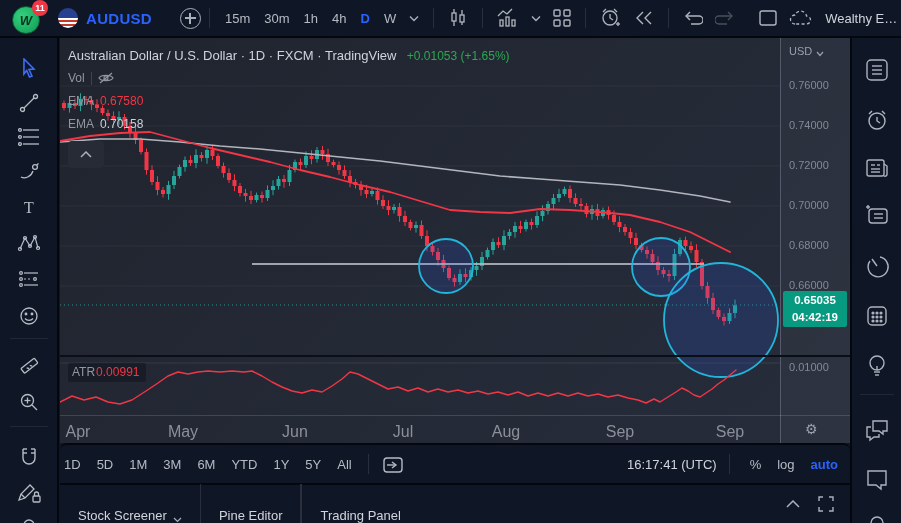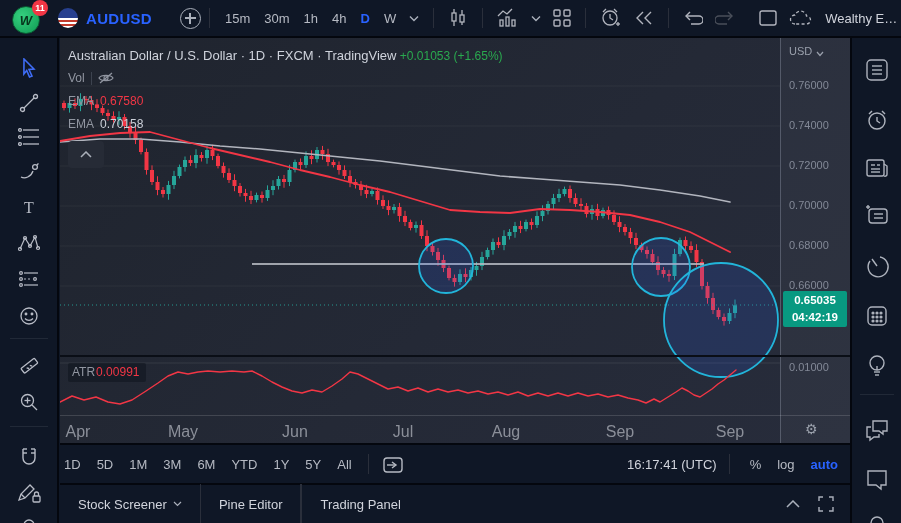--- a/index.html
+++ b/index.html
@@ -65,7 +65,7 @@
   
   .legend{position:absolute;left:8px;top:10px;z-index:10;font-size:12px;}
   .legend .t{font-size:13px;color:#cfd3dc;}
-  .legend .chg{color:#2aa94f;}
+  .legend .chg{color:#2aa94f;margin-left:7px;}
   .lrow{margin-top:7px;display:flex;align-items:center;gap:6px;height:16px;}
   .lmuted{color:#9196a1;}
   .lsep{width:1px;height:13px;background:#3d434f;}

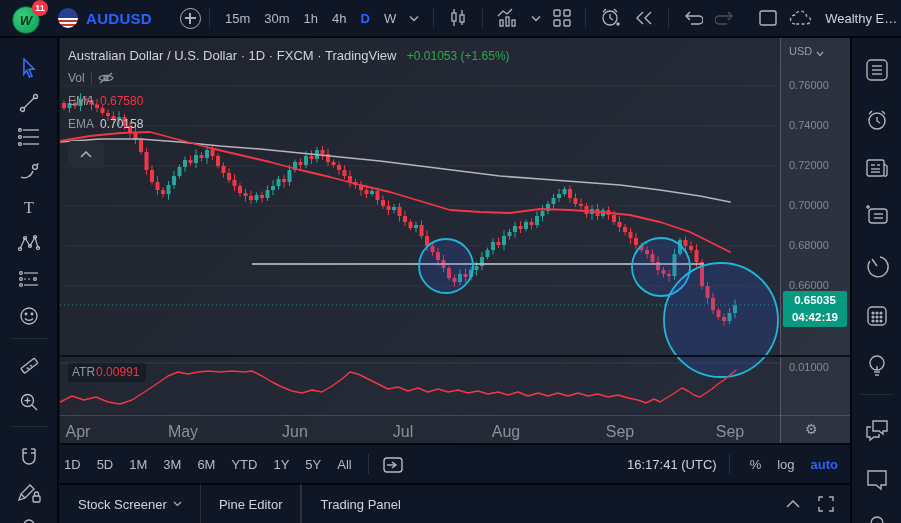--- a/index.html
+++ b/index.html
@@ -78,7 +78,7 @@
   
   .tfrow{position:absolute;left:60px;top:443px;width:790px;height:40px;background:#0f1726;
          border-top:2px solid #04070e;display:flex;align-items:center;box-sizing:border-box;
-         font-size:13px;color:#b6bac3;}
+         font-size:13px;color:#b6bac3;border-radius:7px;}
   .tfrow .rng{margin:0 8px;}
   .tfrow .sep{width:1px;height:20px;background:#2a2f3b;margin:0 8px;}
   .clock{color:#d1d4dc;margin-left:auto;}

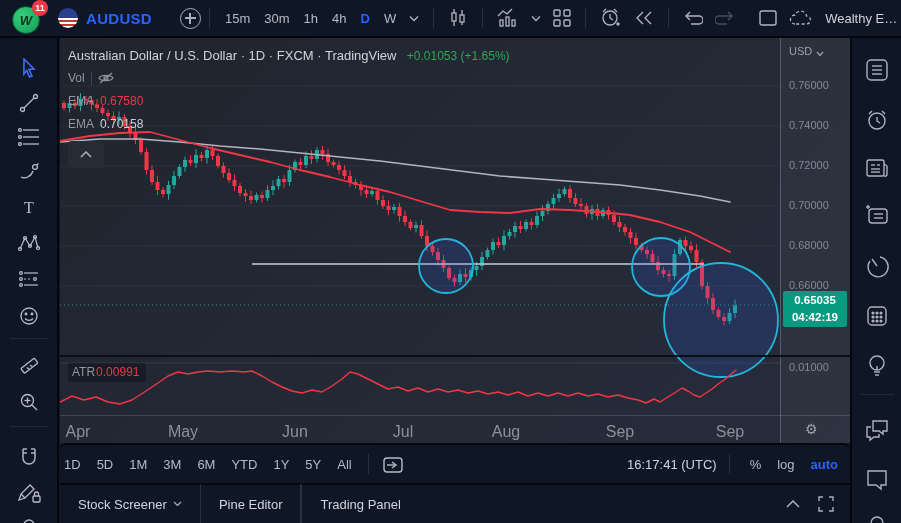--- a/index.html
+++ b/index.html
@@ -86,7 +86,7 @@
   .tabs{position:absolute;left:60px;top:483px;width:790px;height:40px;background:#0f1726;
         border-top:2px solid #04070e;display:flex;align-items:center;box-sizing:border-box;
         font-size:13px;color:#d1d4dc;}
-  .tabs .tab{padding:0 18px;height:100%;display:flex;align-items:center;gap:6px;}
+  .tabs .tab{padding:0 18px;height:100%;display:flex;align-items:flex-end;gap:6px;}
   .tabs .tsep{width:1px;height:40px;background:#2a2f3b;}
 </style>
 </head>

